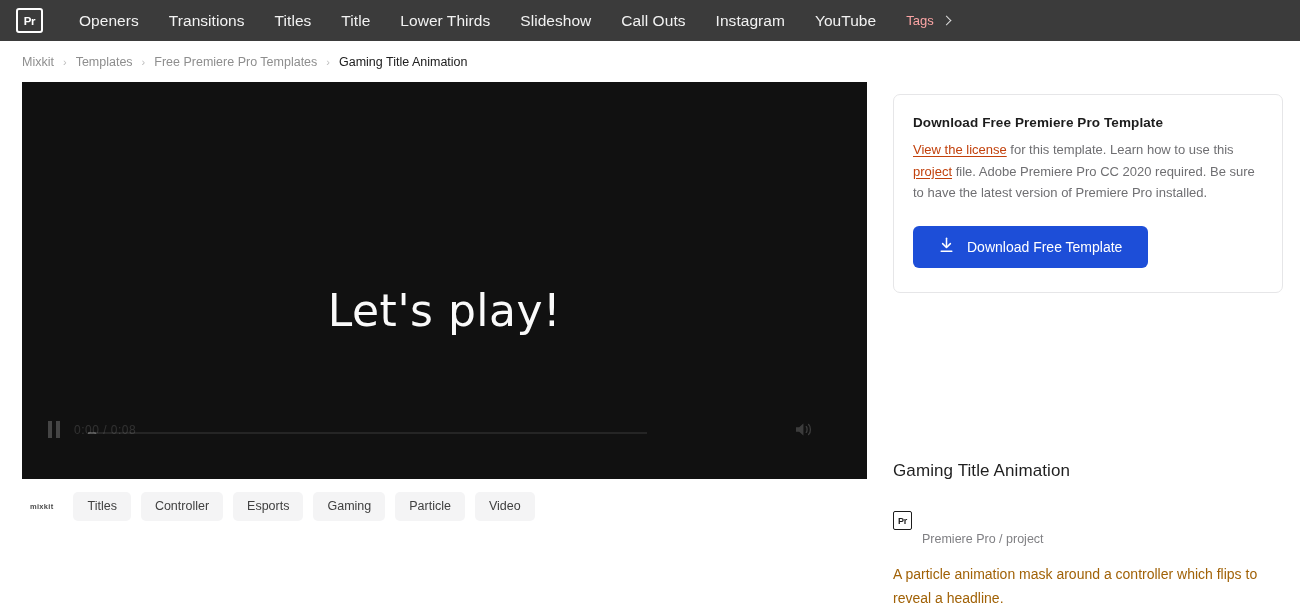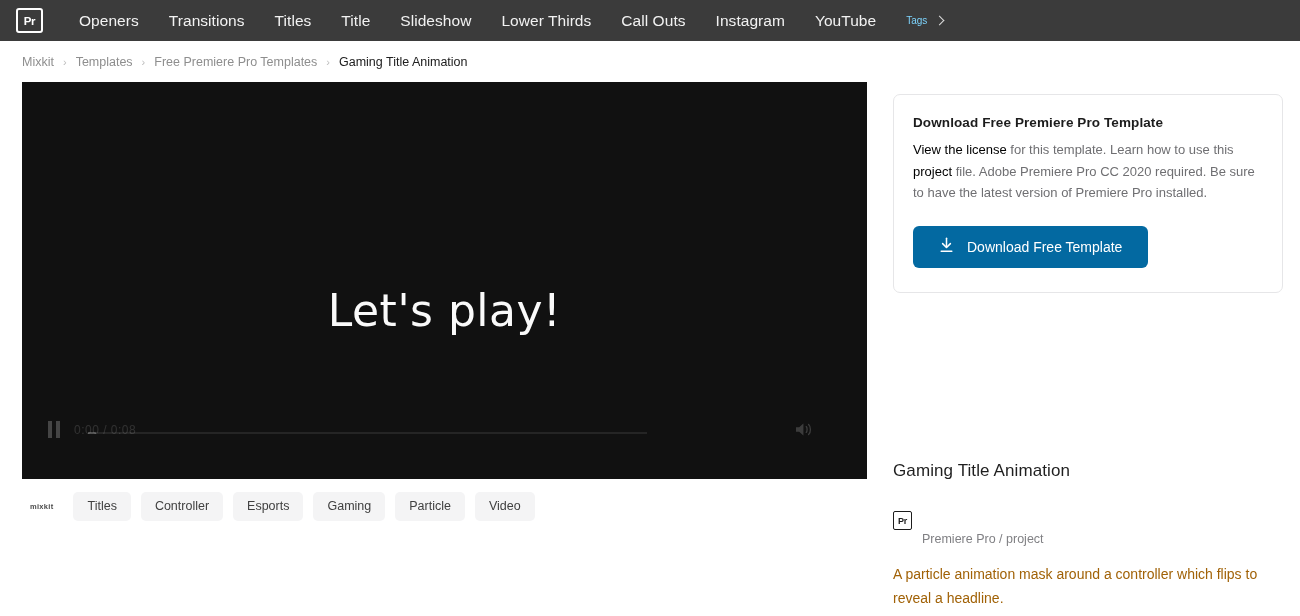--- a/index.html
+++ b/index.html
@@ -277,8 +277,8 @@
   <div class="nav-item">Transitions</div>
   <div class="nav-item">Titles</div>
   <div class="nav-item">Title</div>
+  <div class="nav-item">Lower Thirds</div>
   <div class="nav-item">Slideshow</div>
-  <div class="nav-item">Lower Thirds</div>
   <div class="nav-item">Call Outs</div>
   <div class="nav-item">Instagram</div>
   <div class="nav-item">YouTube</div>

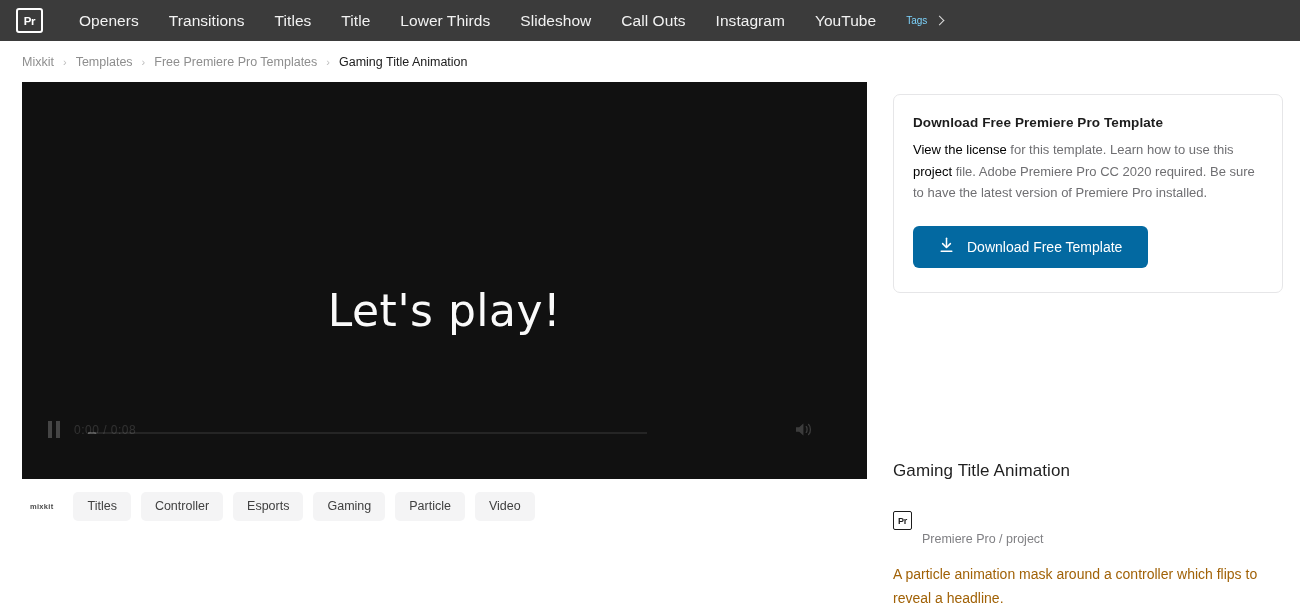--- a/index.html
+++ b/index.html
@@ -52,7 +52,7 @@
     padding: 0 15px;
     cursor: pointer;
   }
-  .nav-tags .lbl { color: #7dd3fc; font-size: 10px; text-align: right; }
+  .nav-tags .lbl { color: #fca5a5; font-size: 13px; text-align: right; }
   .chev {
     width: 7px; height: 7px;
     border-top: 1.6px solid #dcdcdc;

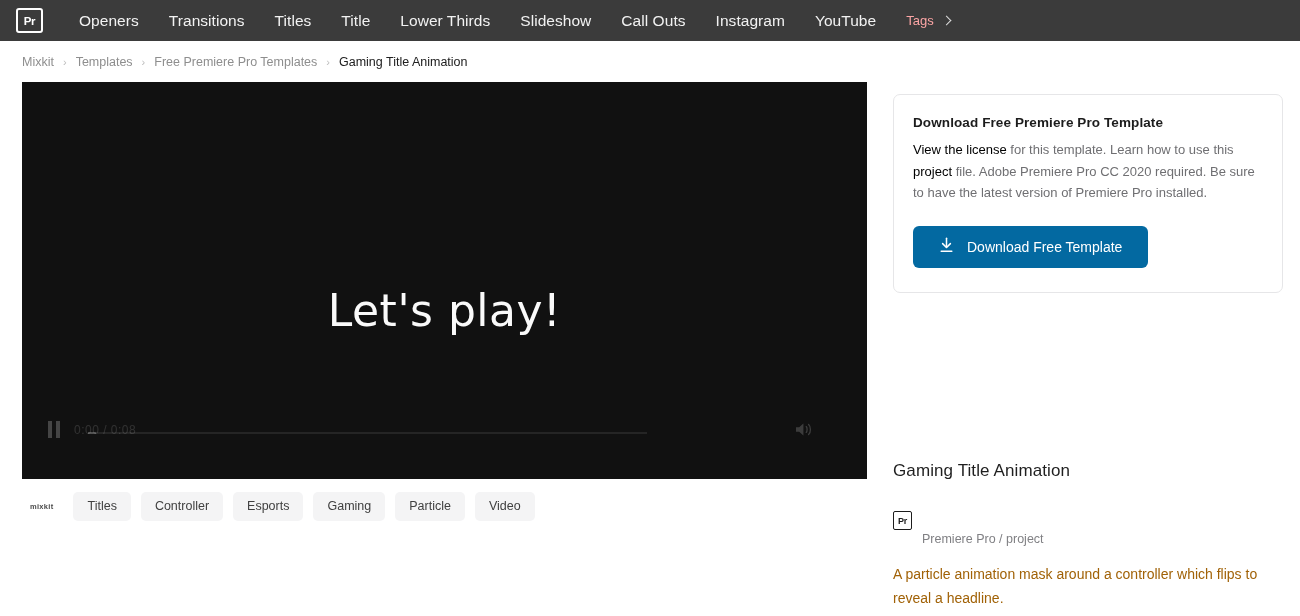--- a/index.html
+++ b/index.html
@@ -215,7 +215,8 @@
     color: #6f6f72;
   }
   .dl-body a {
-    color: #000000;
+    color: #c2410c;
+    text-decoration: underline;
     text-underline-offset: 2px;
     cursor: pointer;
   }

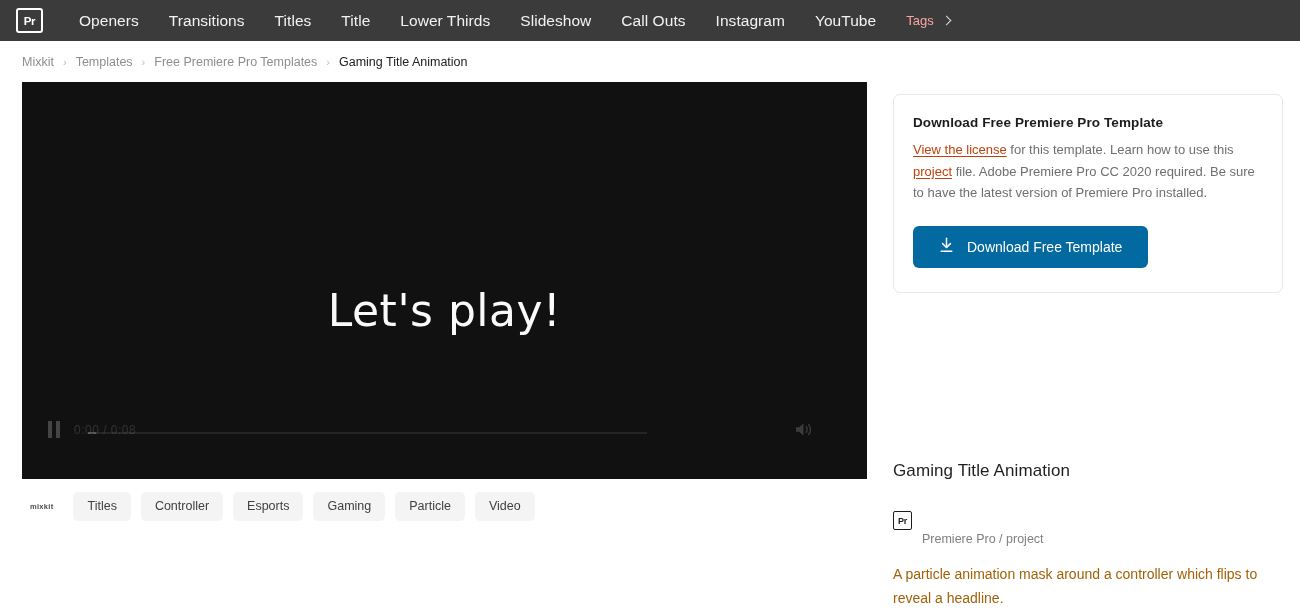--- a/index.html
+++ b/index.html
@@ -222,7 +222,7 @@
   }
   .dl-btn {
     margin-top: 22px;
-    background: #0369a1;
+    background: #1d4ed8;
     color: #ffffff;
     border: none;
     border-radius: 6px;

